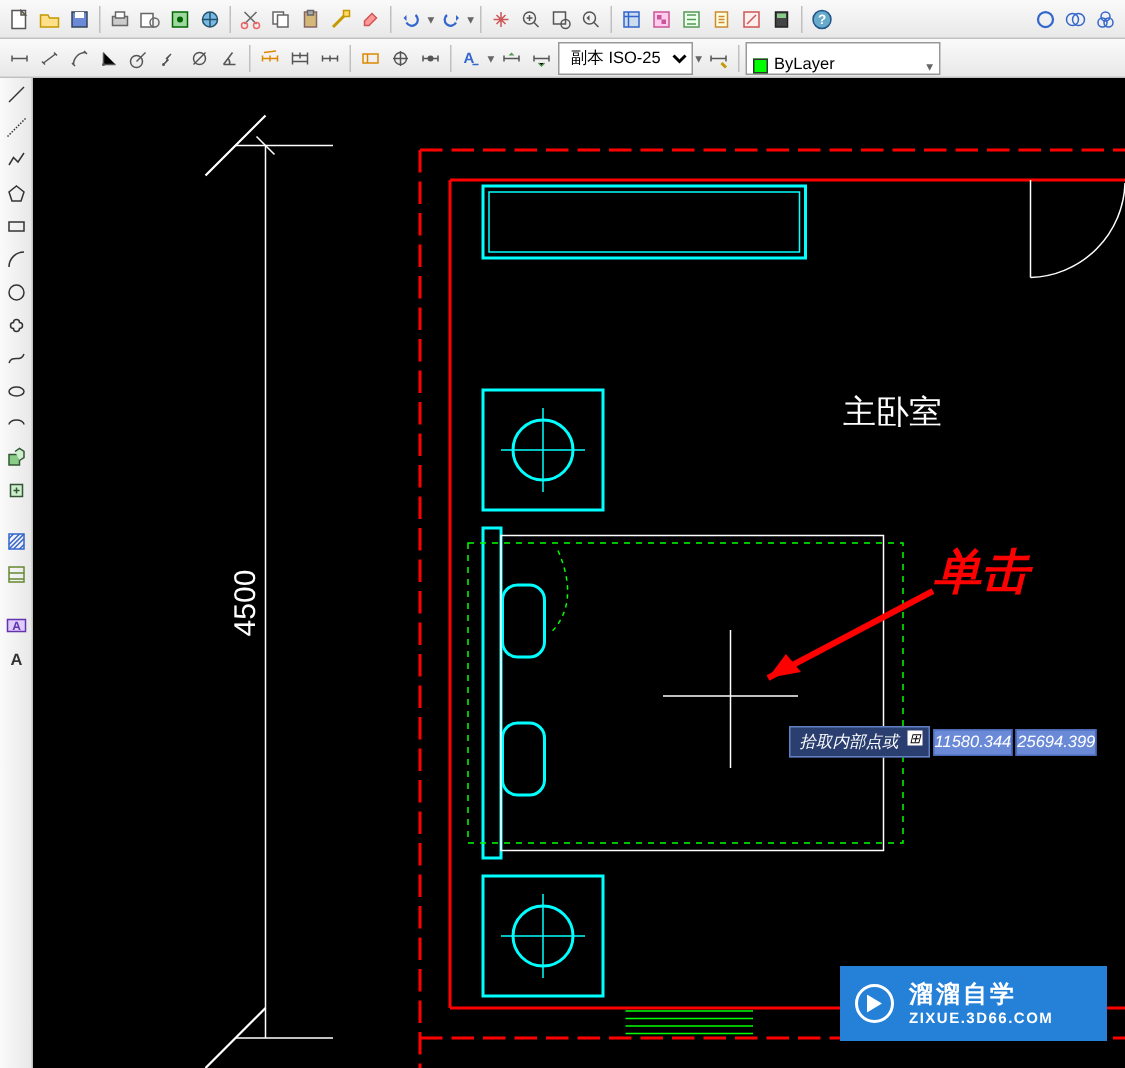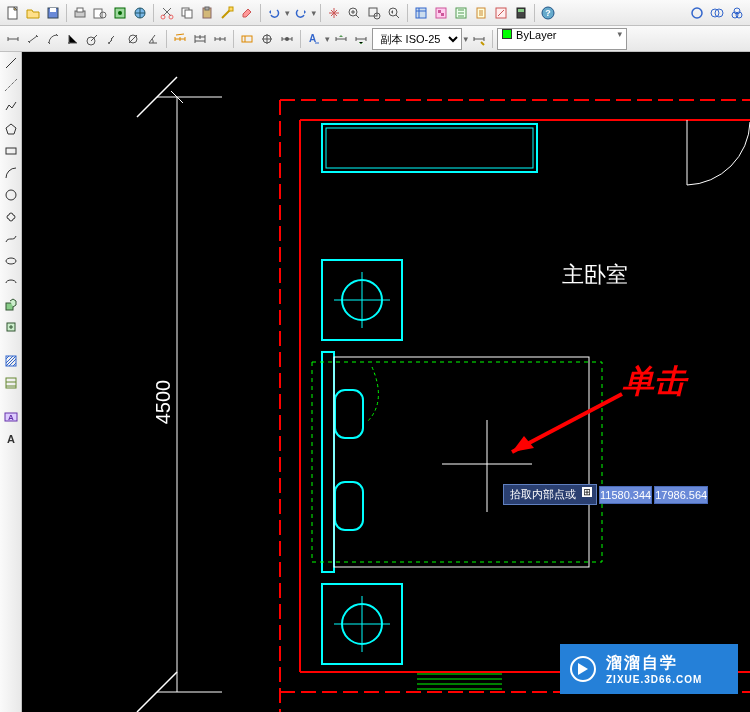--- a/index.html
+++ b/index.html
@@ -43,7 +43,7 @@
       padding: 0 4px;
     }
     .style-select { width: 90px; }
-    .layer-select { width: 130px; display: flex; align-items: flex-start; gap: 4px; padding-left: 4px; }
+    .layer-select { width: 130px; display: flex; align-items: flex-end; gap: 4px; padding-left: 4px; }
     .layer-color { width: 10px; height: 10px; background: #0f0; border: 1px solid #333; }
     .sidebar {
       position: absolute;

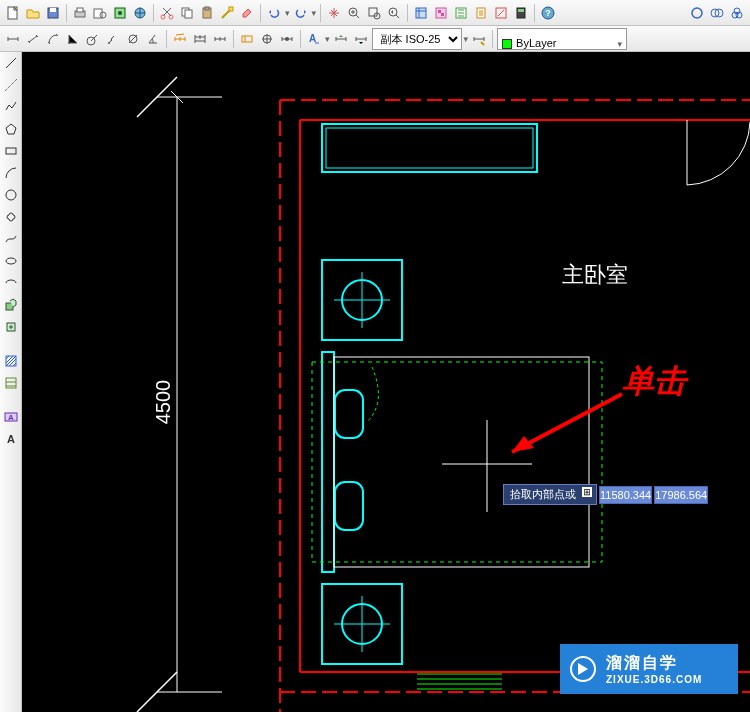--- a/index.html
+++ b/index.html
@@ -611,7 +611,7 @@
 
   <div class="annotation" style="left:600px; top:308px;">单击</div>
 
-  <div class="prompt-box" style="left:481px; top:432px;">
+  <div class="prompt-box" style="left:504px; top:432px;font-style:italic;">
     <div class="prompt-label">拾取内部点或</div>
     <div class="coord-box">11580.344</div>
     <div class="coord-box">17986.564</div>

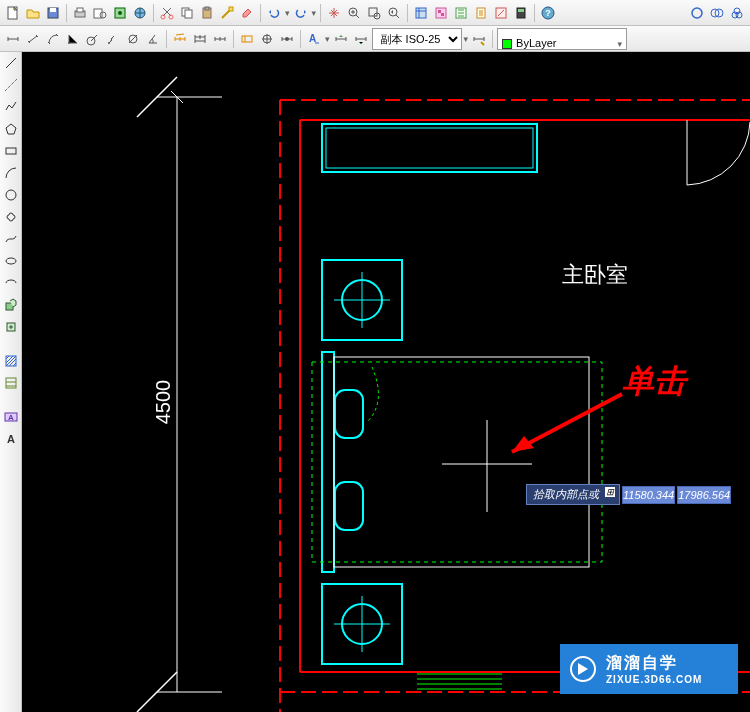--- a/index.html
+++ b/index.html
@@ -614,7 +614,7 @@
   <div class="prompt-box" style="left:504px; top:432px;font-style:italic;">
     <div class="prompt-label">拾取内部点或</div>
     <div class="coord-box">11580.344</div>
-    <div class="coord-box">17986.564</div>
+    <div class="coord-box">25694.399</div>
   </div>
 
   <div class="watermark">

